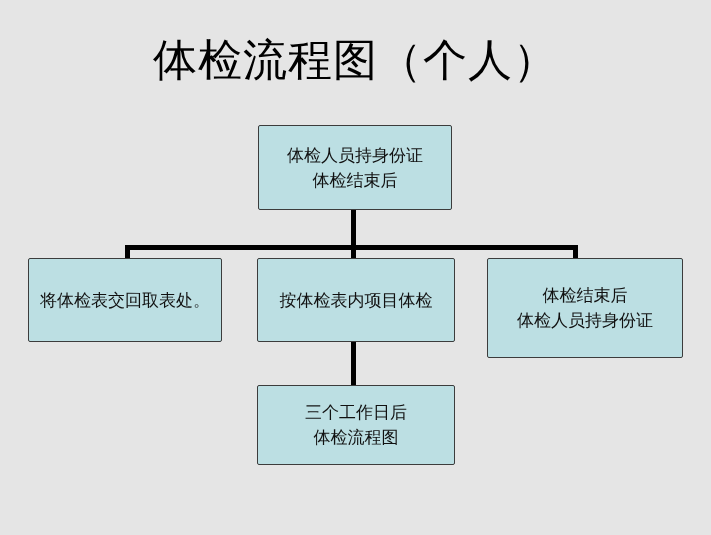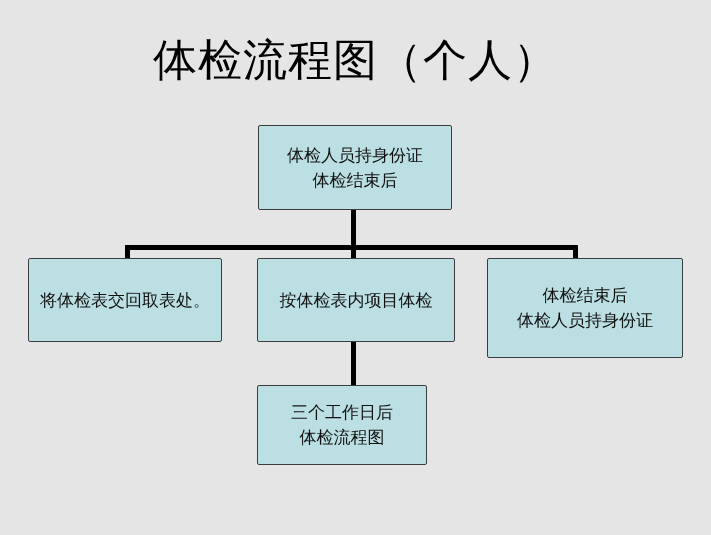--- a/index.html
+++ b/index.html
@@ -61,7 +61,7 @@
   #node-left   { left: 28px;  top: 258px; width: 194px; height: 84px; }
   #node-middle { left: 257px; top: 258px; width: 198px; height: 84px; }
   #node-right  { left: 487px; top: 258px; width: 196px; height: 100px; text-align: center; }
-  #node-bottom { left: 257px; top: 385px; width: 170px; height: 80px; }
+  #node-bottom { left: 257px; top: 385px; width: 198px; height: 80px; }
 
   
   #node-left .txt,

